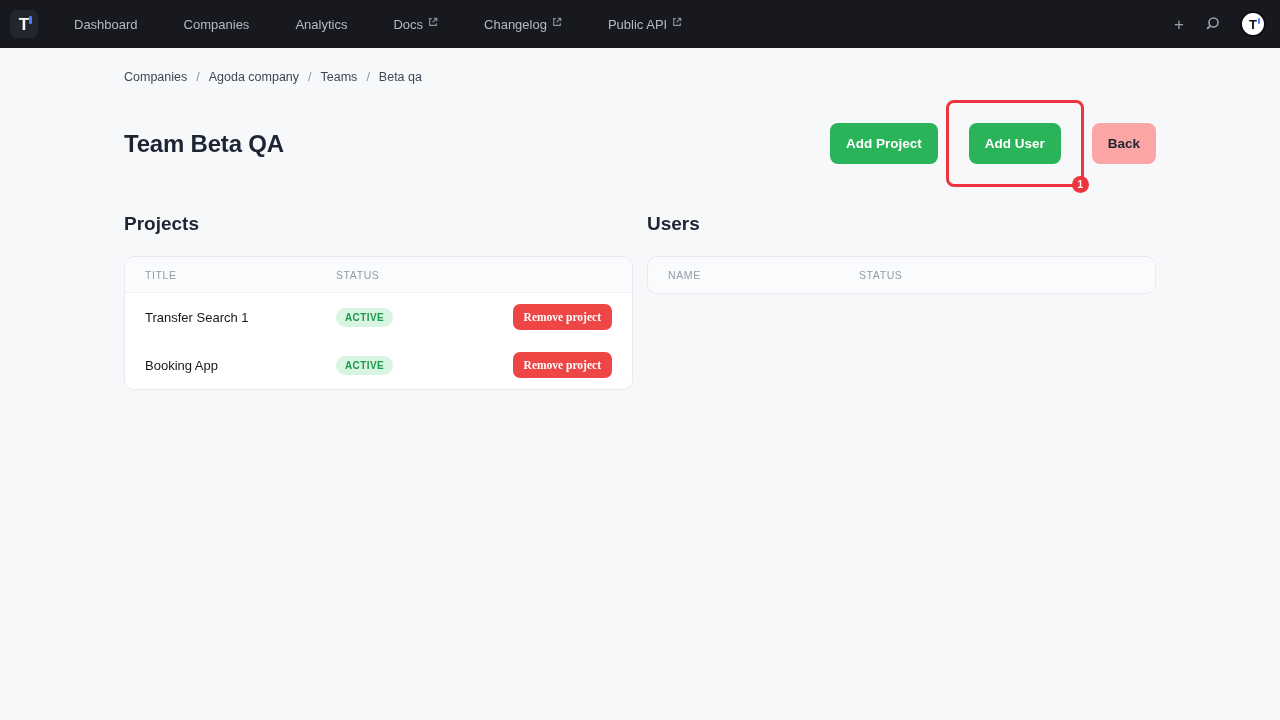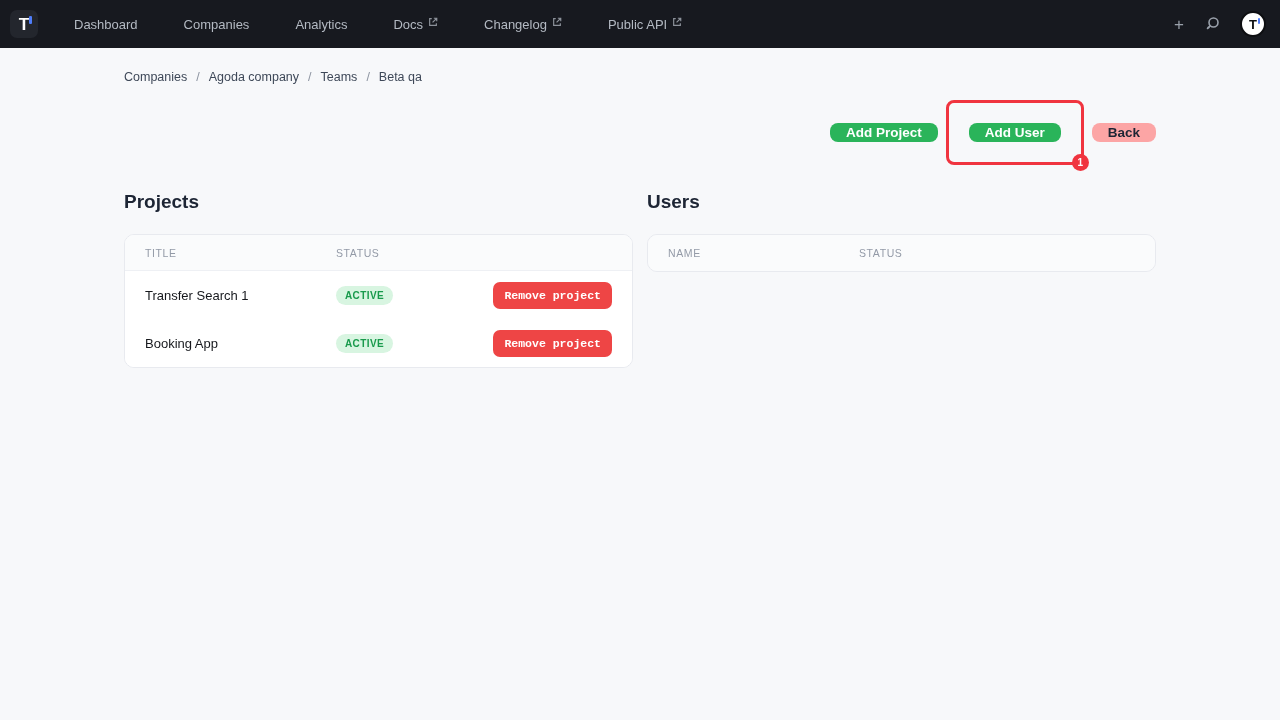--- a/index.html
+++ b/index.html
@@ -180,6 +180,7 @@
   </div>
 
   <div class="title-row">
+    <h1 class="page-title">Team Beta QA</h1>
     <div class="actions">
       <button class="btn btn-green">Add Project</button>
       <span class="annotation-box">

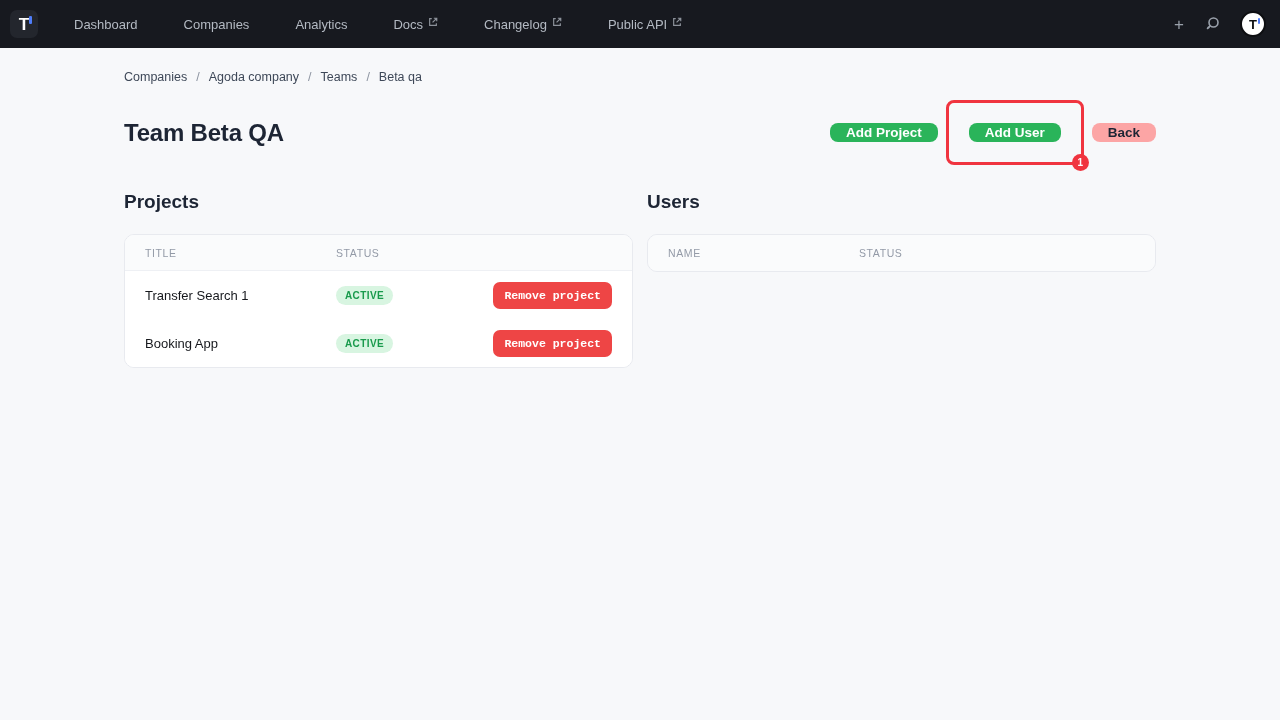--- a/index.html
+++ b/index.html
@@ -59,7 +59,7 @@
   .page-title { font-size:24px; font-weight:700; color:#1d2534; letter-spacing:-.2px; }
   .actions { margin-left:auto; display:flex; align-items:center; gap:8px; }
   .btn {
-    height:19px; padding:0 16px; border:none; border-radius:8px;
+    height:41px; padding:0 16px; border:none; border-radius:8px;
     font-family:"Liberation Sans", sans-serif;
     font-size:13.5px; font-weight:600; cursor:pointer; white-space:nowrap;
   }

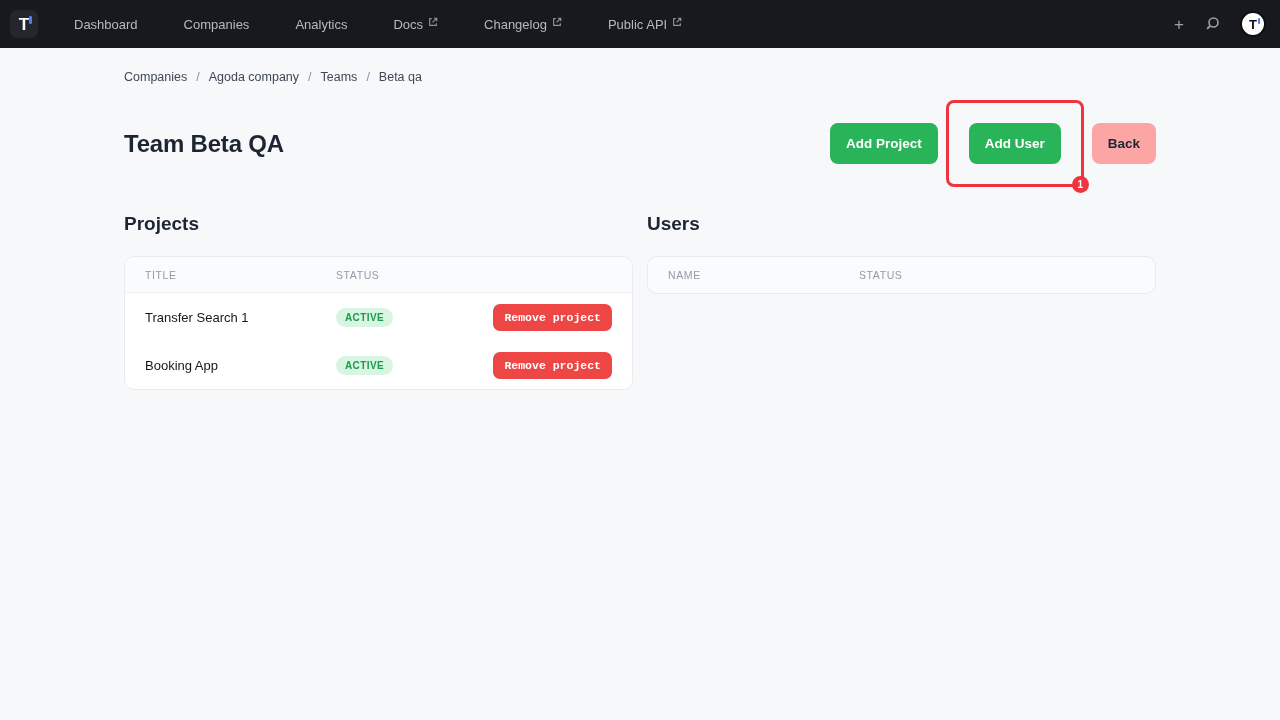--- a/index.html
+++ b/index.html
@@ -106,7 +106,7 @@
   }
   .btn-remove {
     background:#ee4545; color:#ffffff; border:none; cursor:pointer;
-    font-family:Liberation Mono, monospace;
+    font-family:Liberation Serif, serif;
     font-size:11.5px; font-weight:600;
     padding:7px 11px; border-radius:7px; white-space:nowrap;
   }

